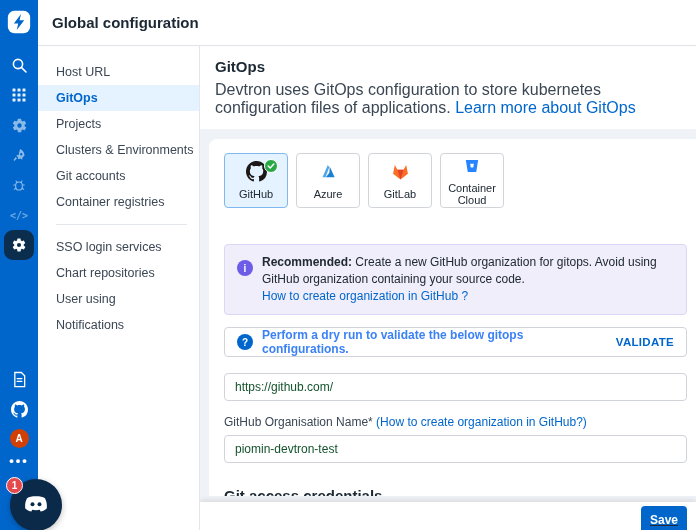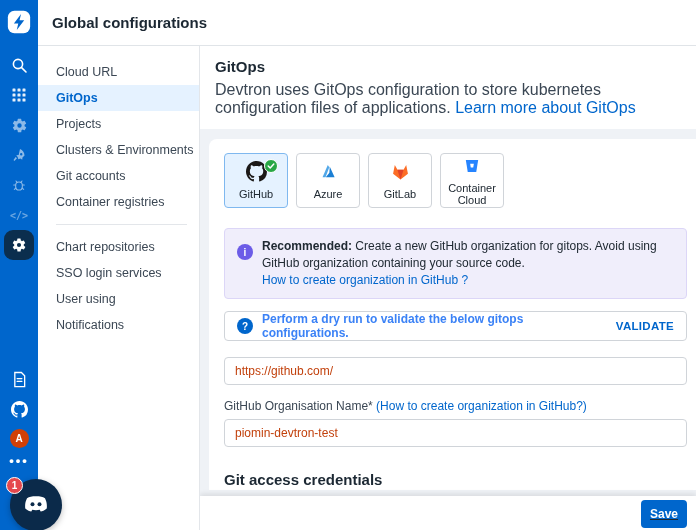--- a/index.html
+++ b/index.html
@@ -157,7 +157,7 @@
 </div>
 
 <div class="topbar">
-  <h1>Global configurations</h1>
+  <h1>Global configuration</h1>
 </div>
 
 <div class="sidebar">

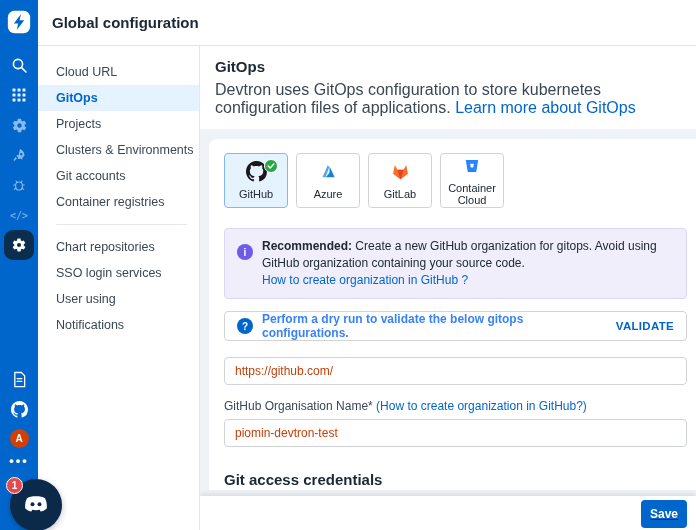--- a/index.html
+++ b/index.html
@@ -161,7 +161,7 @@
 </div>
 
 <div class="sidebar">
-  <div class="nav-item">Cloud URL</div>
+  <div class="nav-item">Host URL</div>
   <div class="nav-item active">GitOps</div>
   <div class="nav-item">Projects</div>
   <div class="nav-item">Clusters &amp; Environments</div>

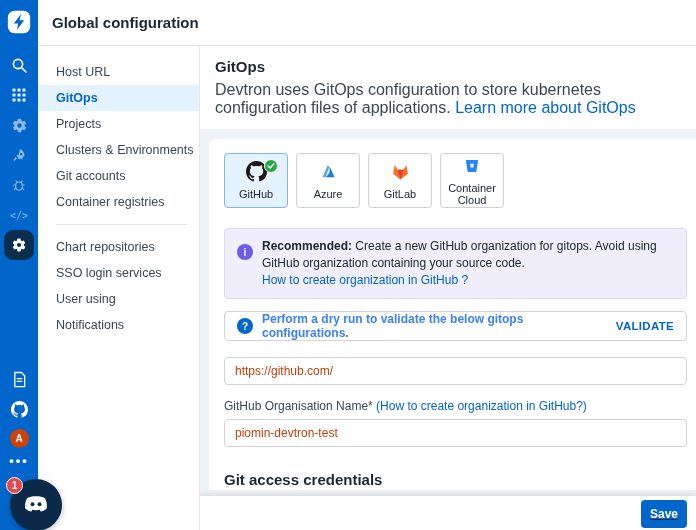--- a/index.html
+++ b/index.html
@@ -42,7 +42,7 @@
   .card { background:#fff; border-radius:8px 0 0 0; height:100%; padding:14px 9px 0 15px; overflow:hidden; }
 
   
-  .providers { display:flex; gap:8px; margin-bottom:20px; }
+  .providers { display:flex; gap:8px; margin-bottom:36px; }
   .provider { position:relative; width:64px; height:55px; border:1px solid #D0D4D9; border-radius:4px; background:#fff; display:flex; flex-direction:column; align-items:center; justify-content:center; gap:3px; cursor:pointer; }
   .provider.selected { background:#E5F2FF; border-color:#7FB8EF; }
   .provider .plabel { font-size:11px; color:#202a33; text-align:center; line-height:12px; }

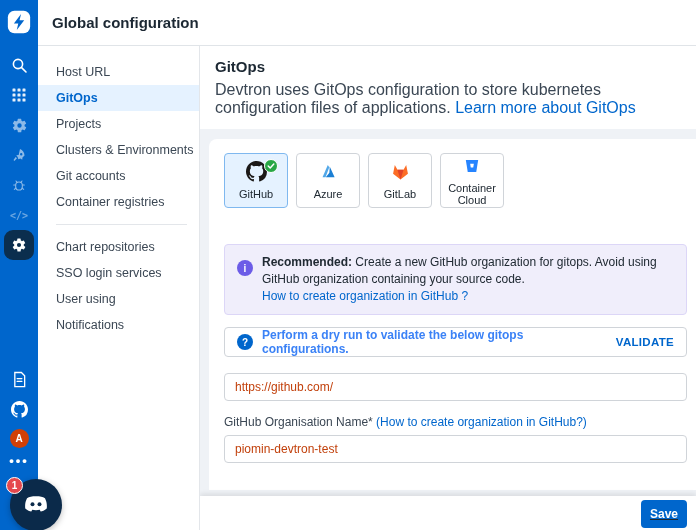--- a/index.html
+++ b/index.html
@@ -168,8 +168,8 @@
   <div class="nav-item">Git accounts</div>
   <div class="nav-item">Container registries</div>
   <div class="nav-divider"></div>
+  <div class="nav-item">SSO login services</div>
   <div class="nav-item">Chart repositories</div>
-  <div class="nav-item">SSO login services</div>
   <div class="nav-item">User using</div>
   <div class="nav-item">Notifications</div>
 </div>

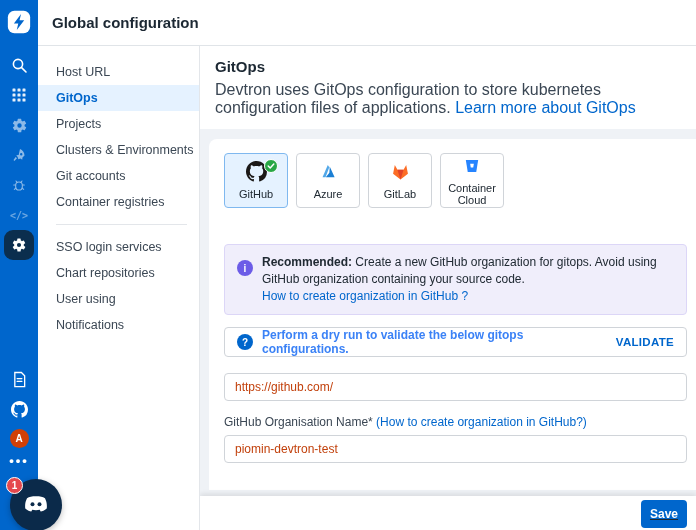--- a/index.html
+++ b/index.html
@@ -62,7 +62,7 @@
 
   
   .field-label { font-size:12px; color:#3B4754; margin-bottom:6px; }
-  .tinput { width:100%; height:28px; border:1px solid #D0D4D9; border-radius:4px; padding:0 10px; font-size:12px; color:#c2410c; font-family:inherit; background:#fff; outline:none; }
+  .tinput { width:100%; height:28px; border:1px solid #D0D4D9; border-radius:4px; padding:0 10px; font-size:12px; color:#14532d; font-family:inherit; background:#fff; outline:none; }
   .fgroup { margin-bottom:14px; }
   .section-title { font-size:15px; font-weight:700; color:#1C2833; margin:24px 0 14px; }
 

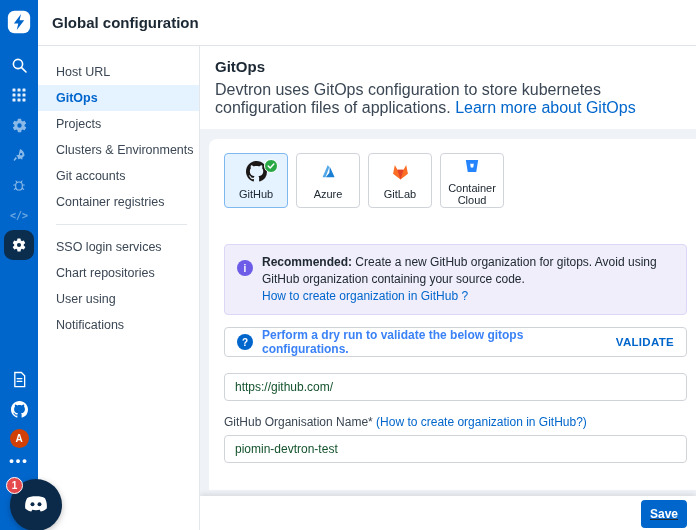--- a/index.html
+++ b/index.html
@@ -67,7 +67,7 @@
   .section-title { font-size:15px; font-weight:700; color:#1C2833; margin:24px 0 14px; }
 
   
-  .footer { height:34px; background:#fff; box-shadow:0 -2px 5px rgba(21,21,21,.10); display:flex; justify-content:flex-end; padding-right:9px;text-decoration:underline; }
+  .footer { height:28px; background:#fff; box-shadow:0 -2px 5px rgba(21,21,21,.10); display:flex; justify-content:flex-end; padding-right:9px;text-decoration:underline; }
   .save-btn { margin-top:4px; height:28px; width:46px; background:#0066CC; color:#fff; border:none; border-radius:4px; font-size:12px; font-weight:700; cursor:pointer; font-family:inherit; }
 </style>
 </head>

